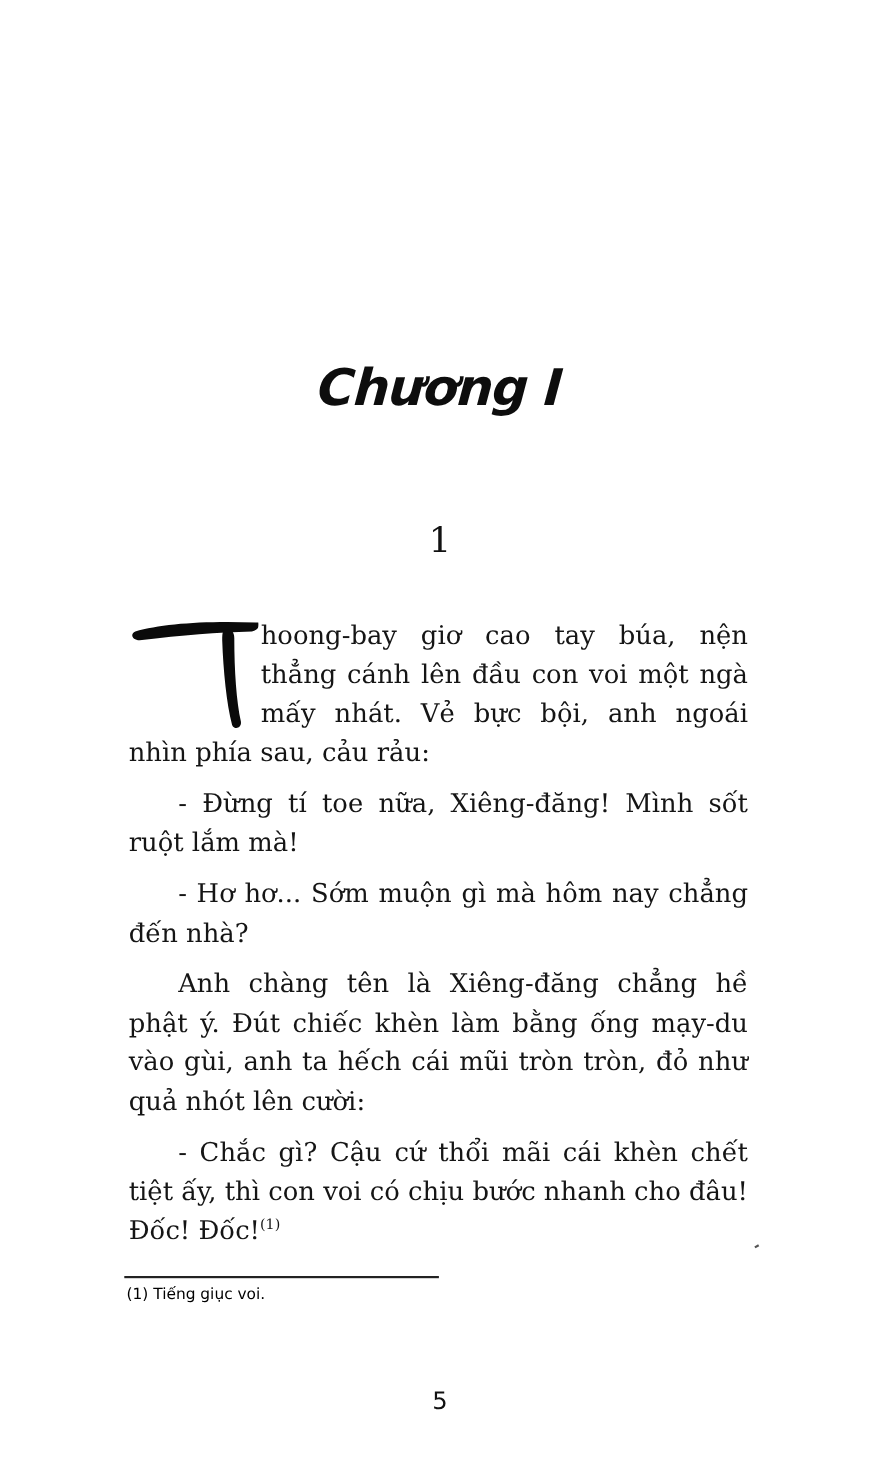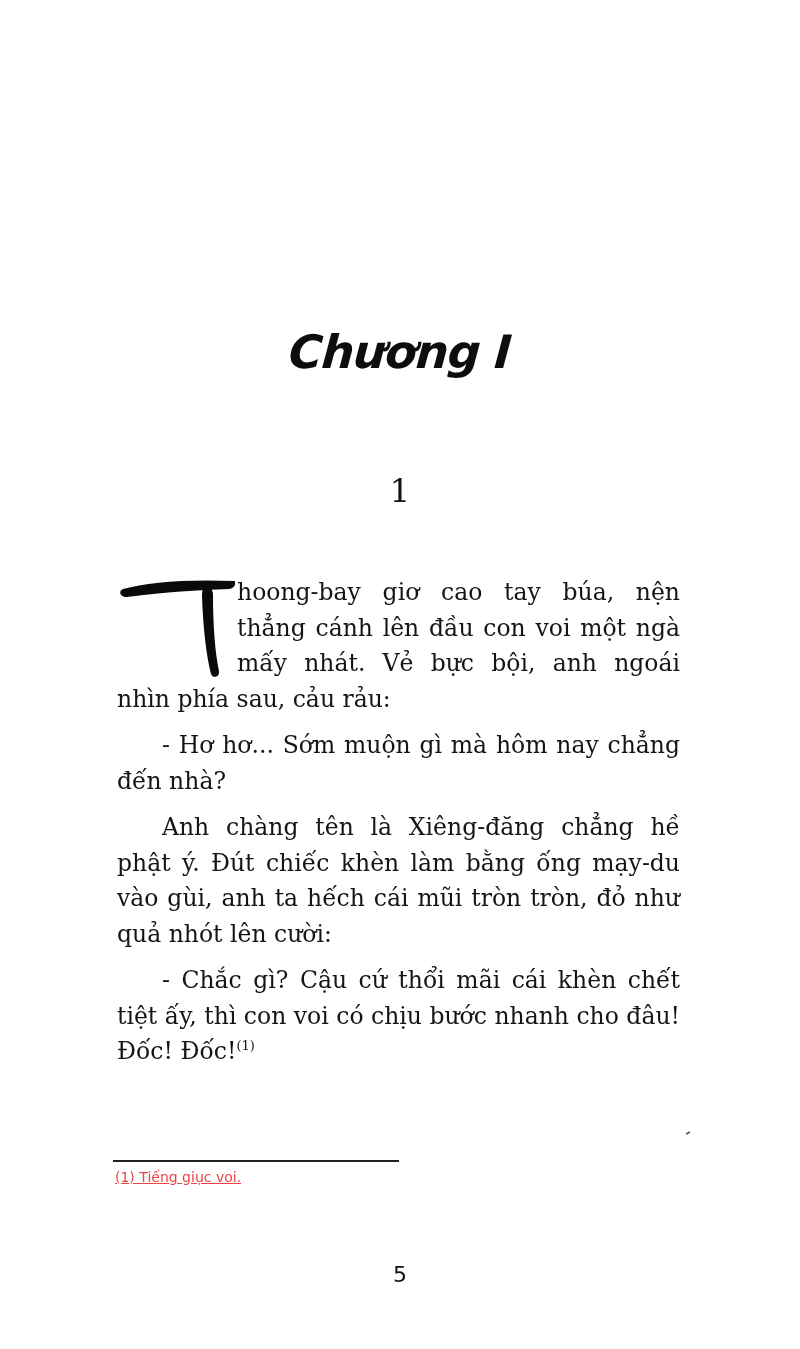--- a/index.html
+++ b/index.html
@@ -21,7 +21,6 @@
       position: absolute; left: 117px; top: 560px; width: 563px;
       font-family: "DejaVu Serif", serif; font-size: 23.5px; line-height: 35.5px;
       color: #151515;
-      margin-top: 15px;
     }
     .para { margin: 0 0 11px 0; text-align: justify; text-align-last: left; }
     .indent { text-indent: 45px; }

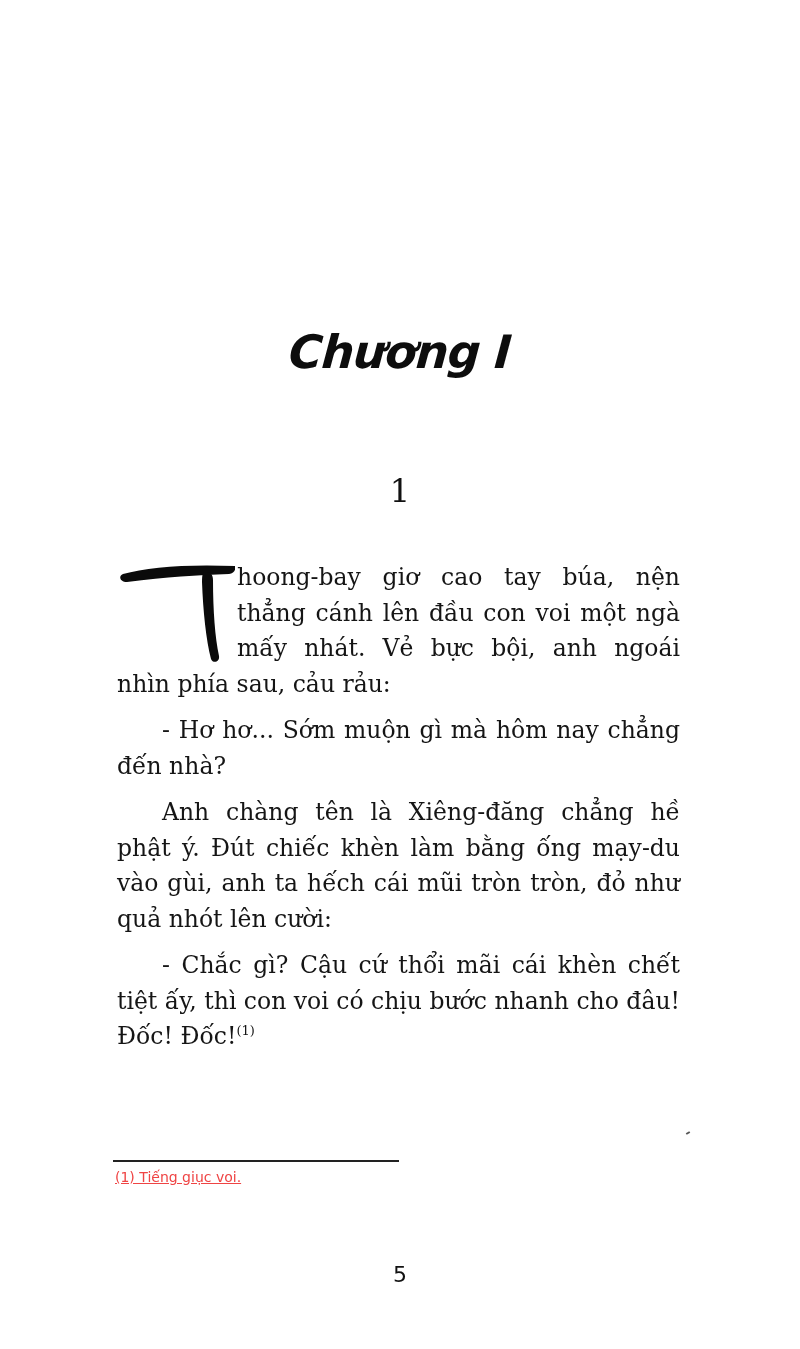--- a/index.html
+++ b/index.html
@@ -67,6 +67,7 @@
       <span>hoong-bay giơ cao tay búa, nện thẳng cánh lên đầu con voi một ngà mấy nhát. Vẻ bực bội, anh ngoái nhìn phía sau, cảu rảu:</span>
     </p>
 
+    <p class="para indent">- Đừng tí toe nữa, Xiêng-đăng! Mình sốt ruột lắm mà!</p>
 
     <p class="para indent">- Hơ hơ... Sớm muộn gì mà hôm nay chẳng đến nhà?</p>
 

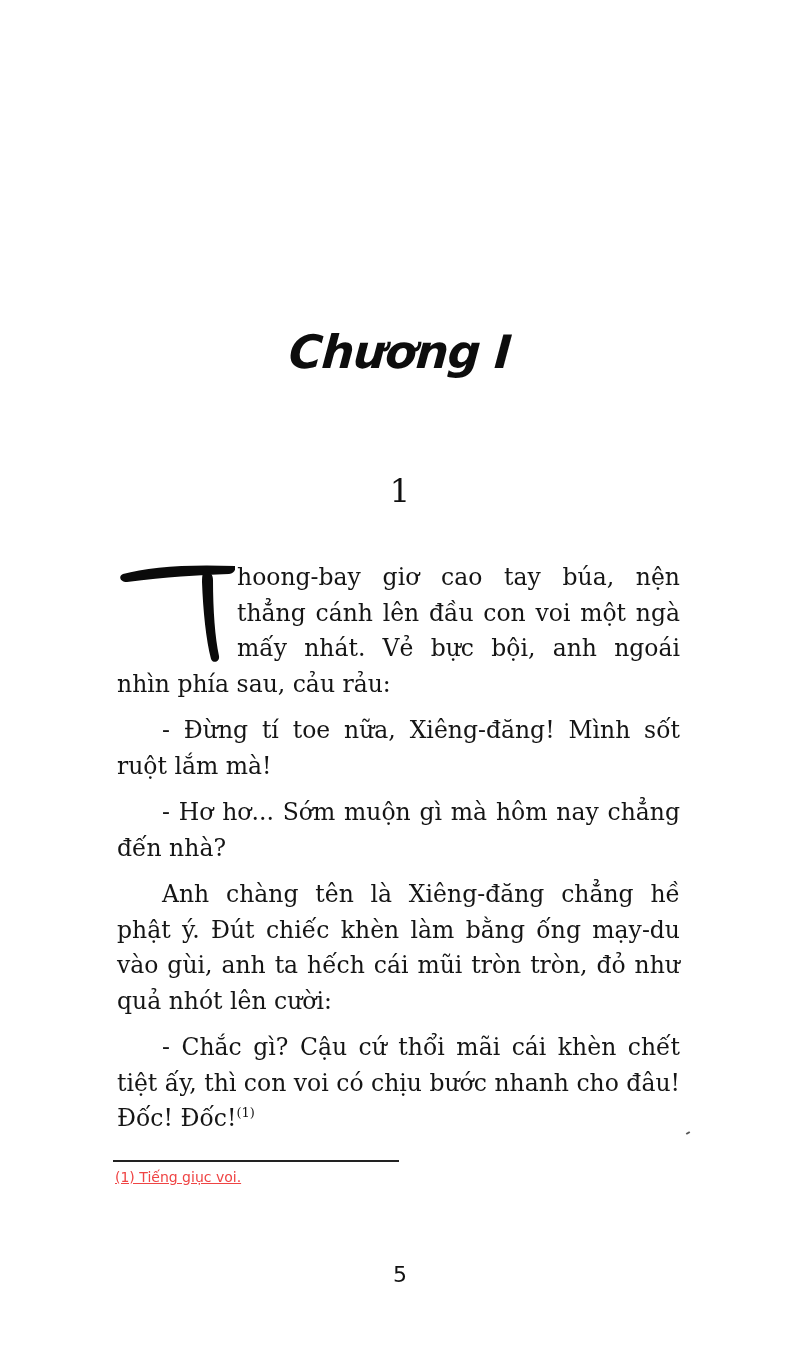--- a/index.html
+++ b/index.html
@@ -37,7 +37,7 @@
     }
     .footnote {
       position: absolute; left: 115px; top: 1169px;
-      font-family: "DejaVu Sans", sans-serif; font-size: 14px; color: #ef4444; text-decoration: underline;
+      font-family: "DejaVu Sans", sans-serif; font-size: 14px; color: #000000;
     }
     .page-number {
       position: absolute; left: 0; top: 1262px; width: 800px; text-align: center;

